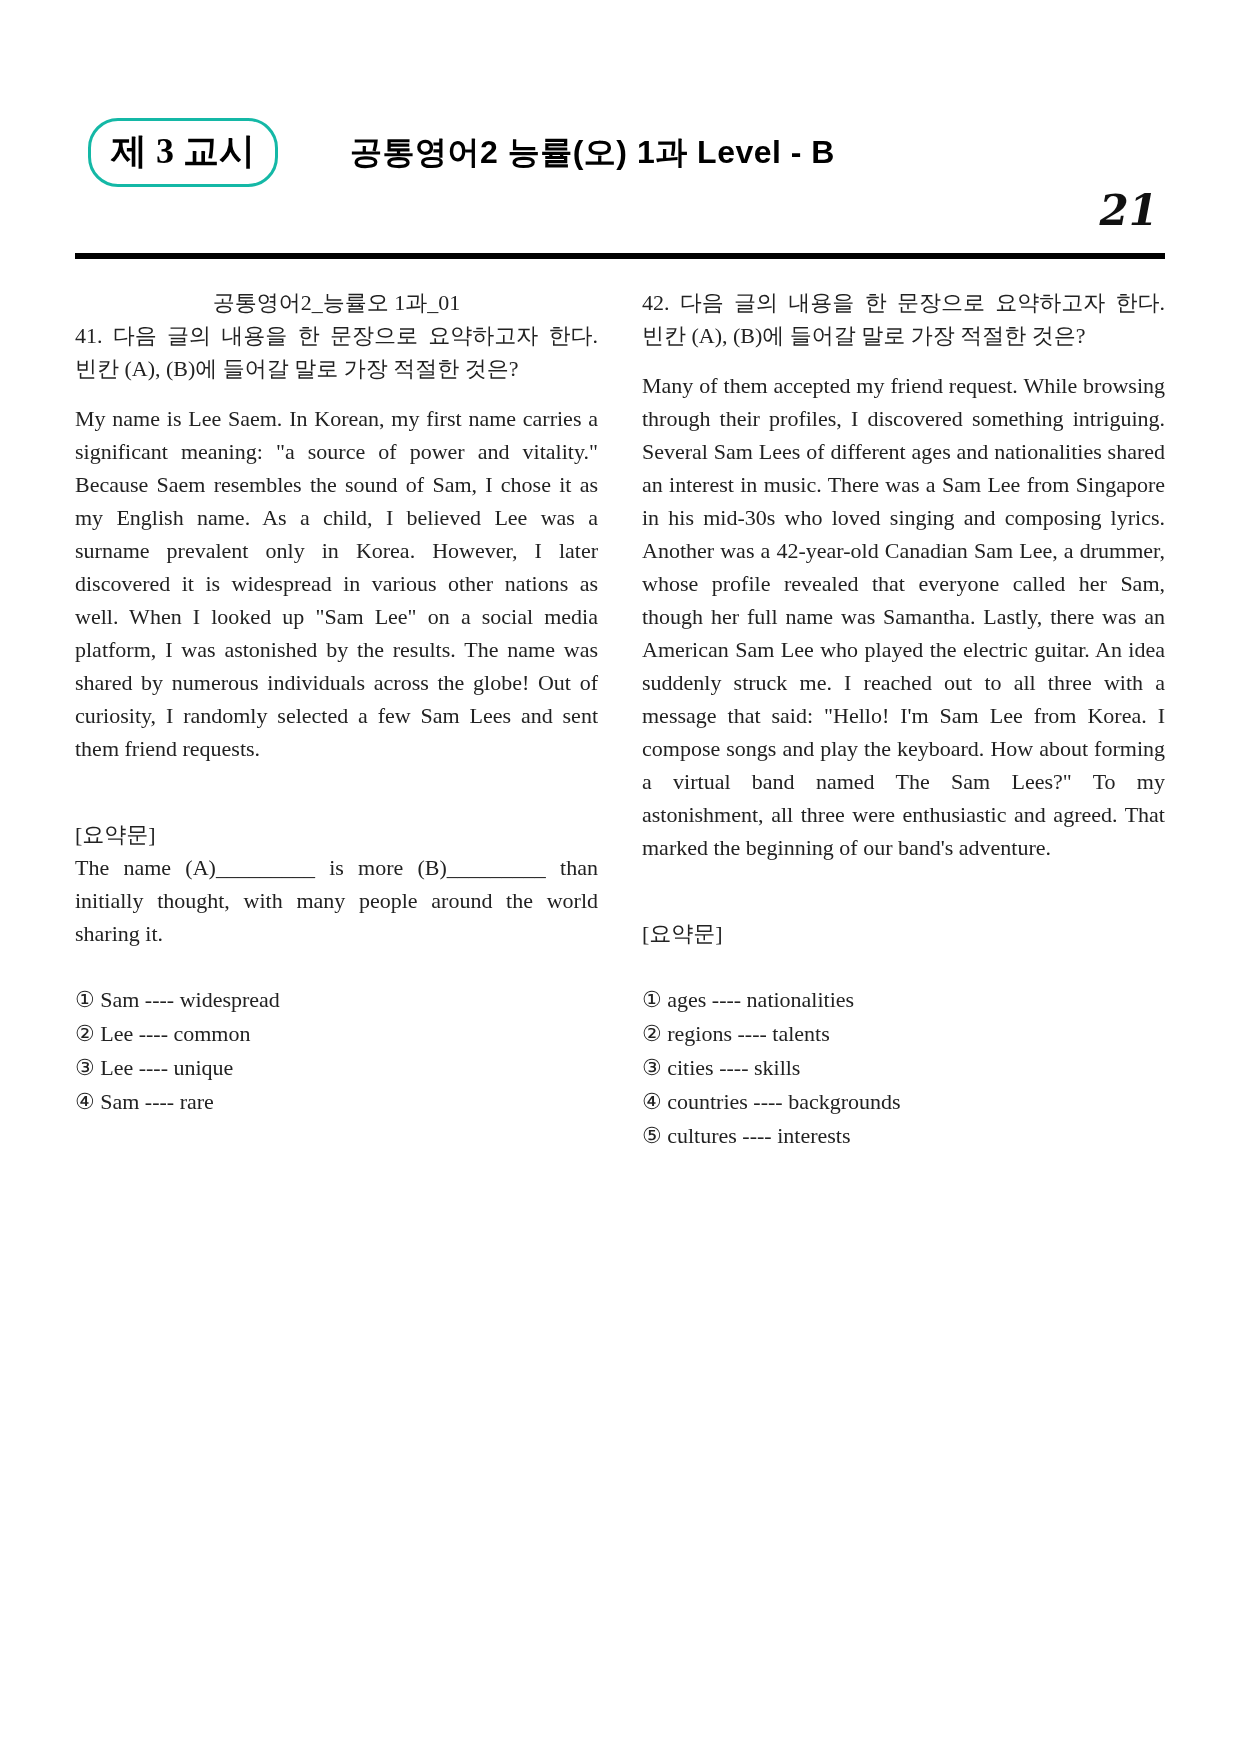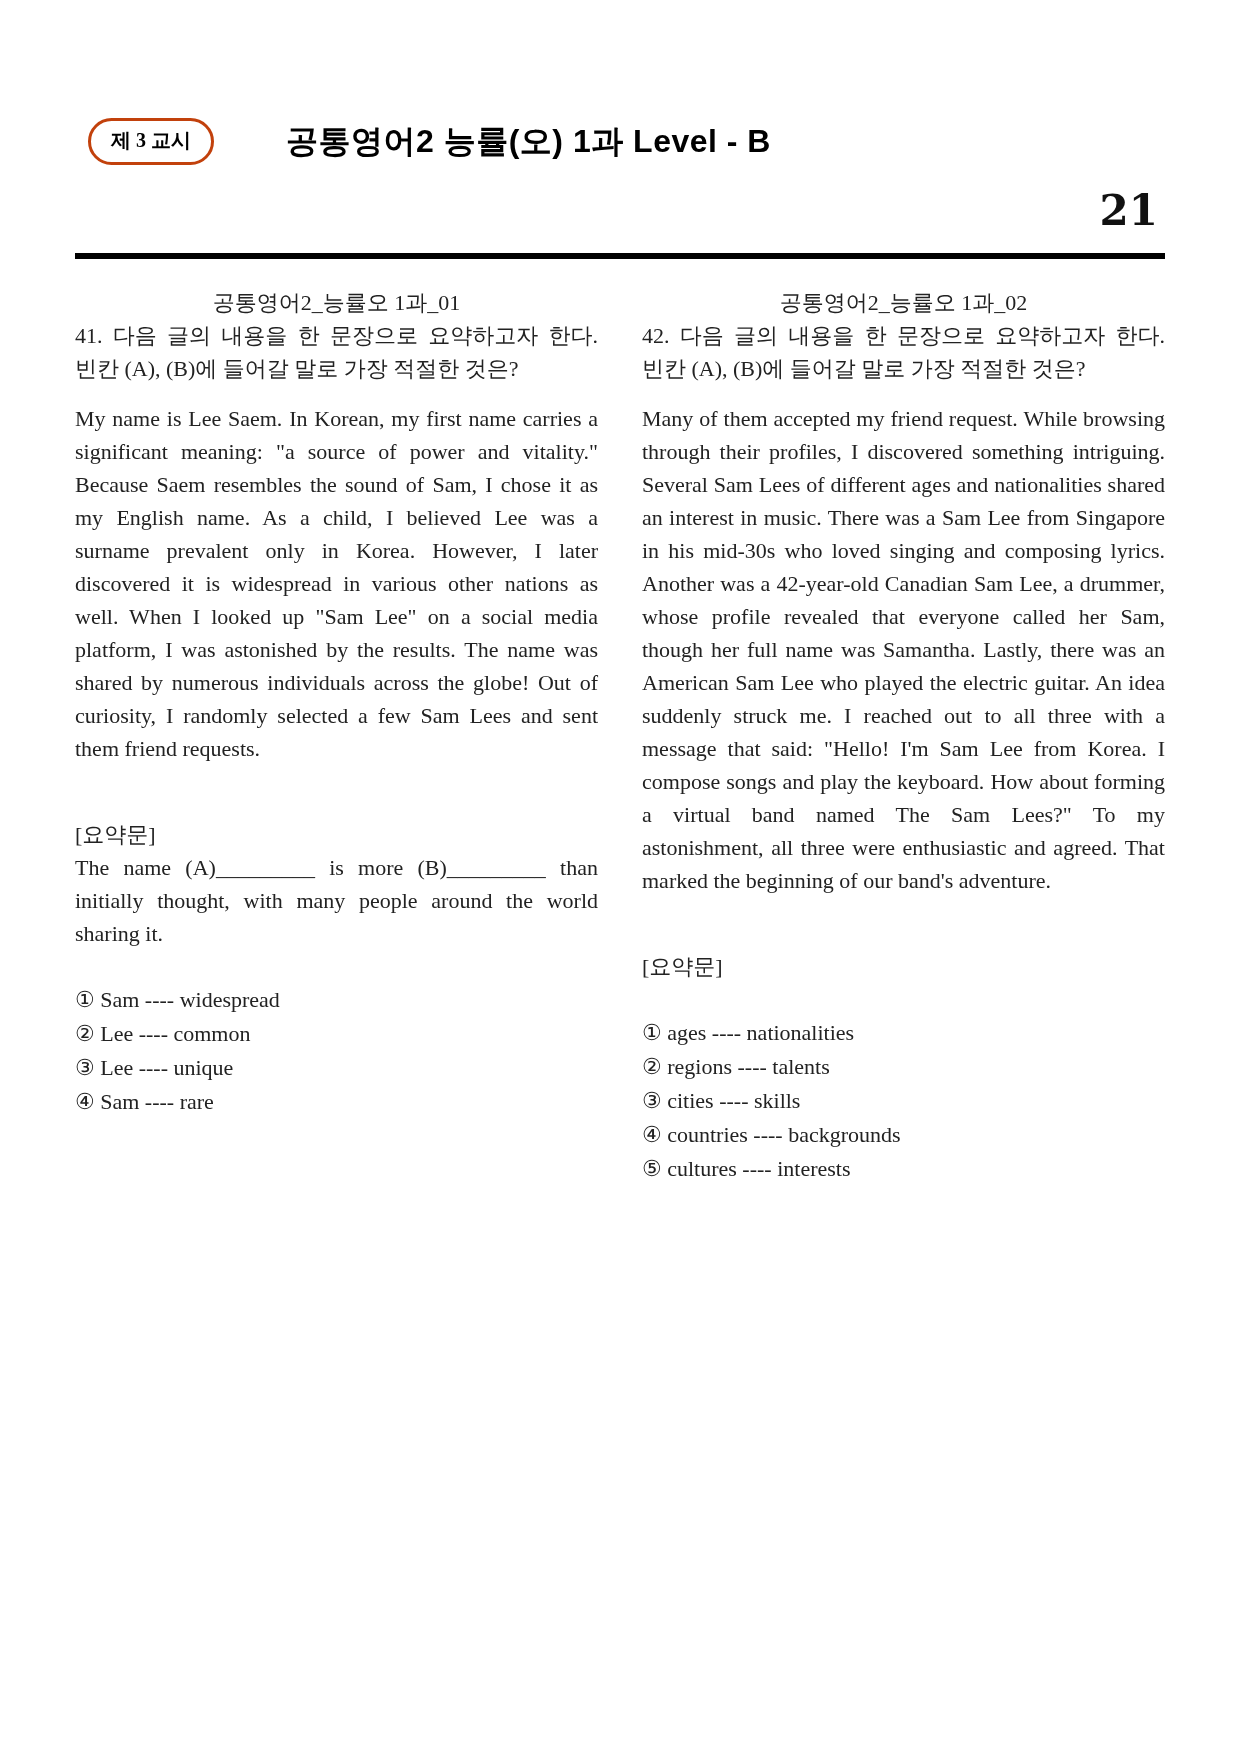--- a/index.html
+++ b/index.html
@@ -17,10 +17,10 @@
     display:flex; align-items:center;
   }
   .badge {
-    border:3px solid #c2410c;
+    border:3px solid #14b8a6;
     border-radius:30px;
     padding:6px 20px 8px 20px;
-    font-size:20px; font-weight:bold; color:#000;
+    font-size:36px; font-weight:bold; color:#000;
     white-space:nowrap;
     font-family:"Liberation Serif","DejaVu Serif",serif;
   }

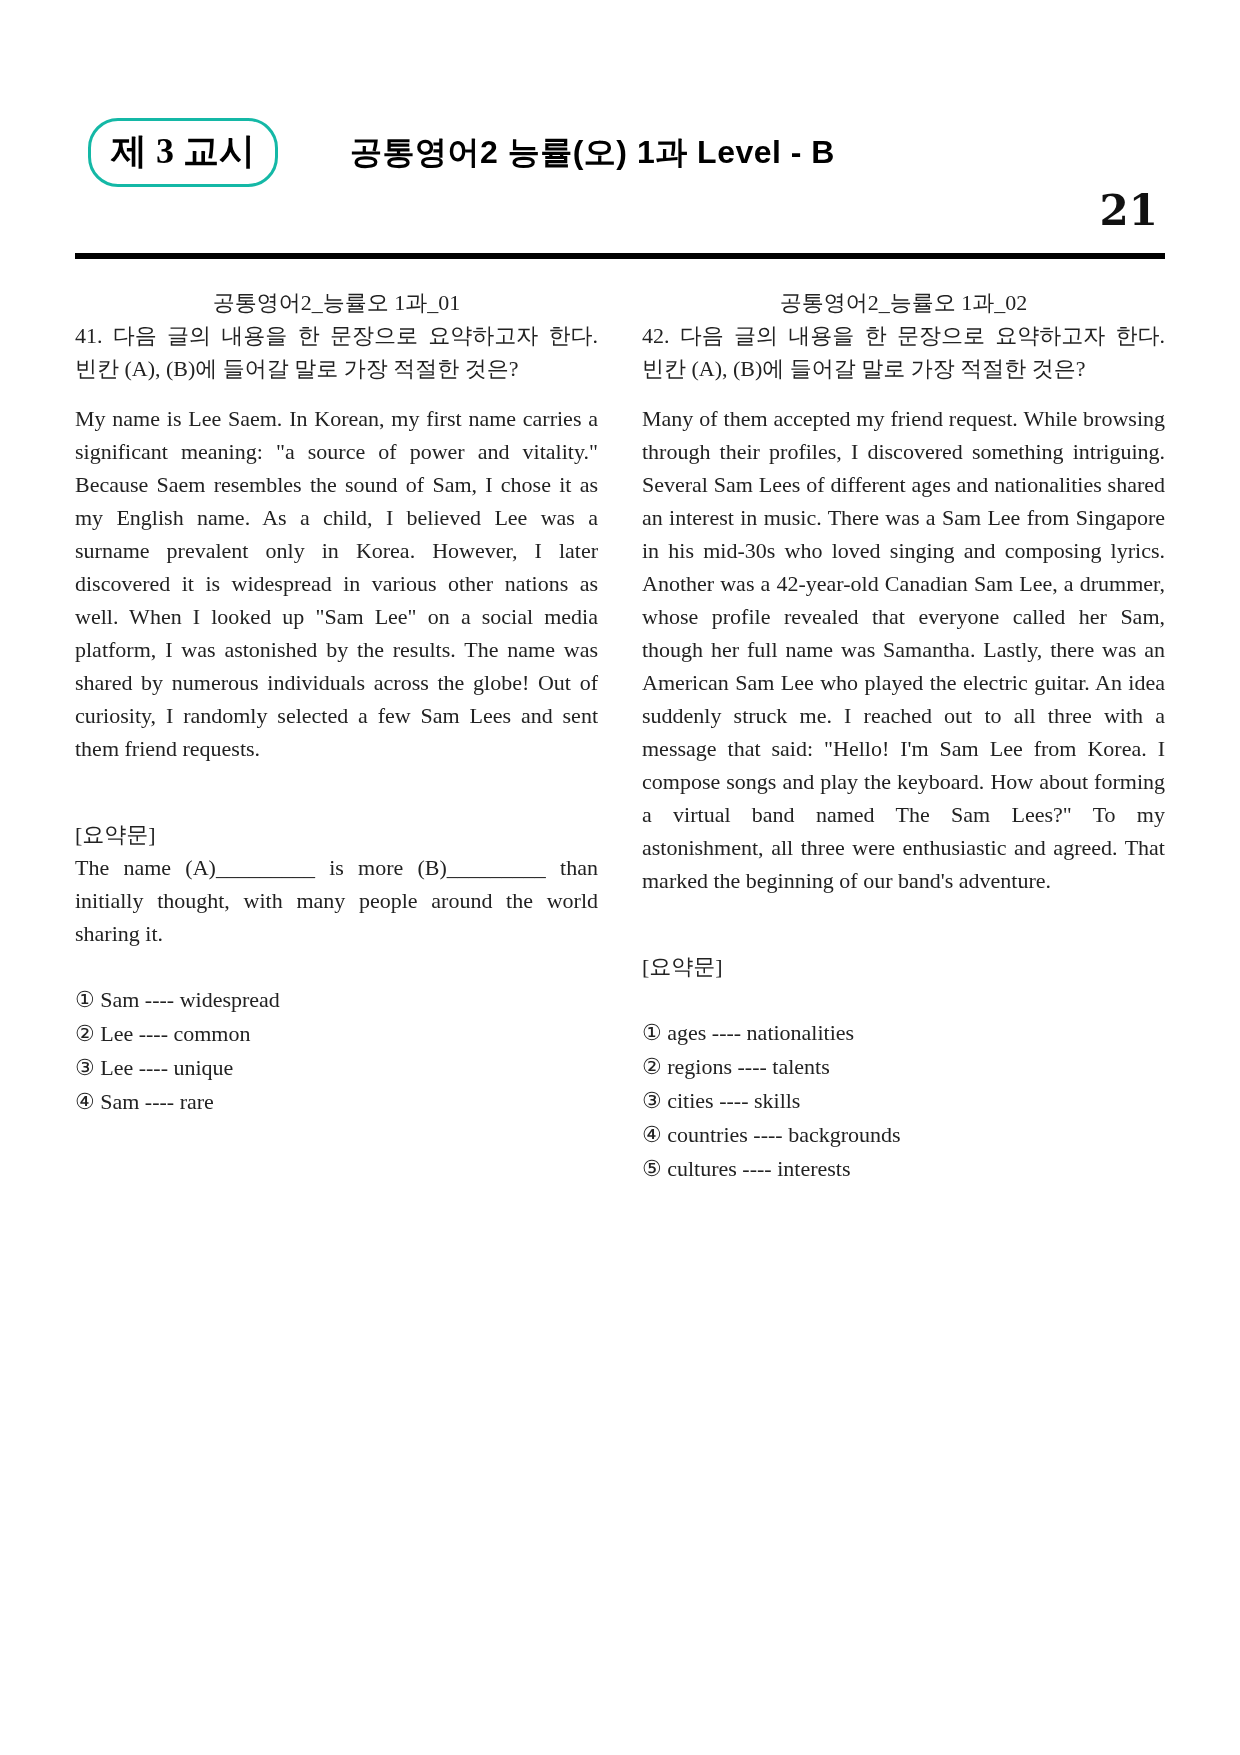--- a/index.html
+++ b/index.html
@@ -35,7 +35,7 @@
   }
   .page-num {
     position:absolute; top:186px; right:82px;
-    font-size:42px; font-weight:bold;
+    font-size:42px; font-style:italic; font-weight:bold;
     font-family:"DejaVu Serif","Liberation Serif",serif;
     color:#111;
   }

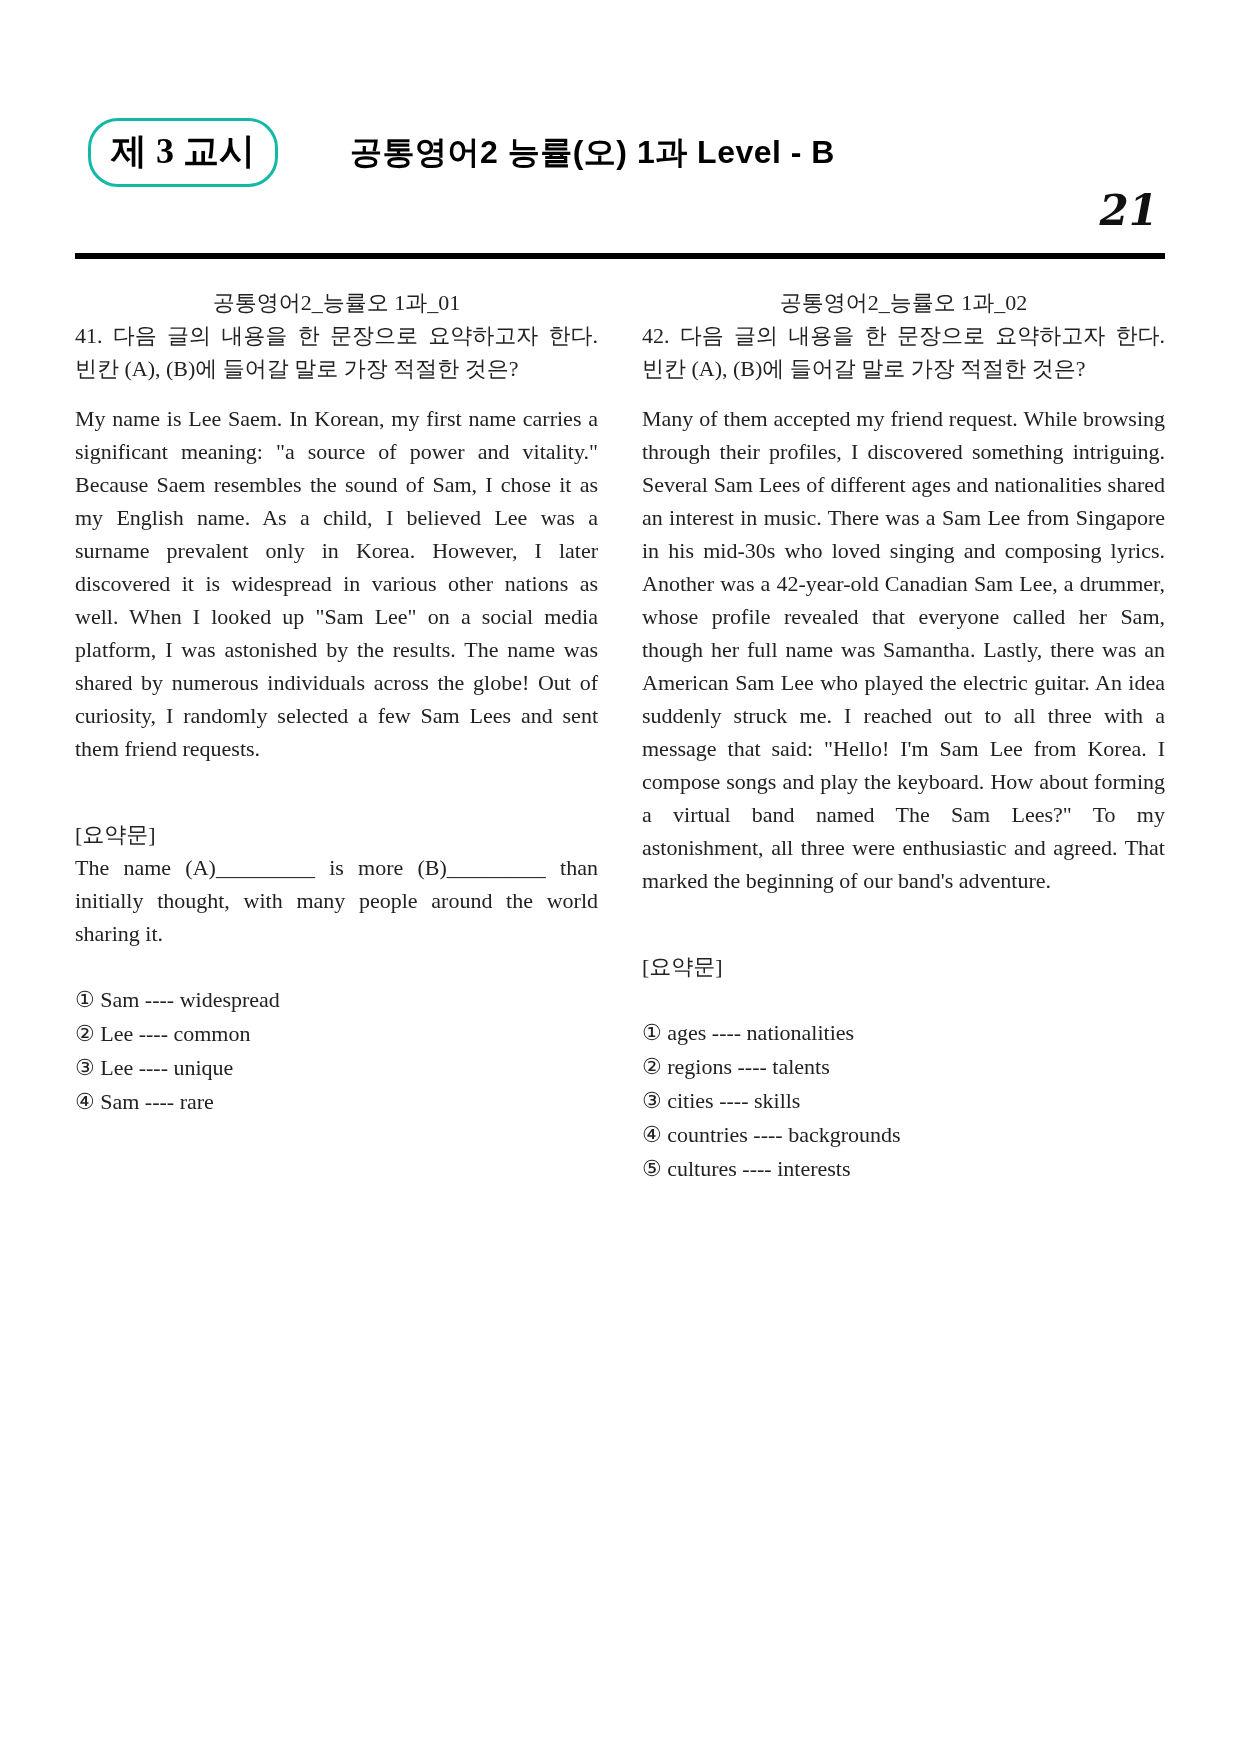--- a/index.html
+++ b/index.html
@@ -93,7 +93,6 @@
     </div>
 
     <div class="col">
-      <div class="code">공통영어2_능률오 1과_02</div>
       <div class="qtext">42. 다음 글의 내용을 한 문장으로 요약하고자 한다. 빈칸 (A), (B)에 들어갈 말로 가장 적절한 것은?</div>
       <div class="passage">Many of them accepted my friend request. While browsing through their profiles, I discovered something intriguing. Several Sam Lees of different ages and nationalities shared an interest in music. There was a Sam Lee from Singapore in his mid-30s who loved singing and composing lyrics. Another was a 42-year-old Canadian Sam Lee, a drummer, whose profile revealed that everyone called her Sam, though her full name was Samantha. Lastly, there was an American Sam Lee who played the electric guitar. An idea suddenly struck me. I reached out to all three with a message that said: "Hello! I'm Sam Lee from Korea. I compose songs and play the keyboard. How about forming a virtual band named The Sam Lees?" To my astonishment, all three were enthusiastic and agreed. That marked the beginning of our band's adventure.</div>
       <div class="syn-label">[요약문]</div>

